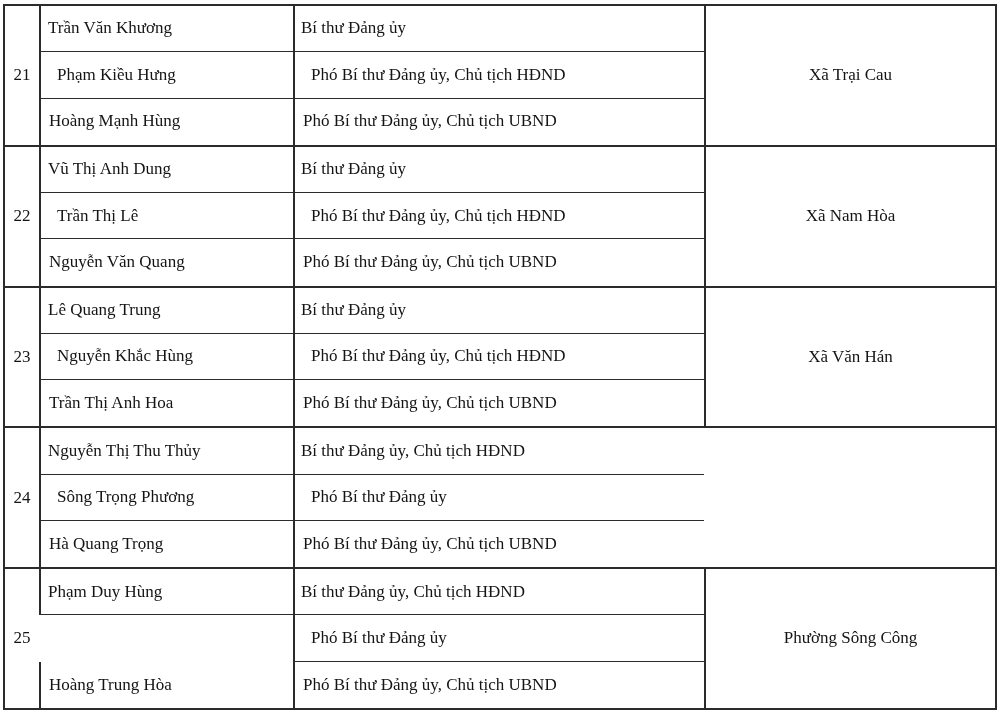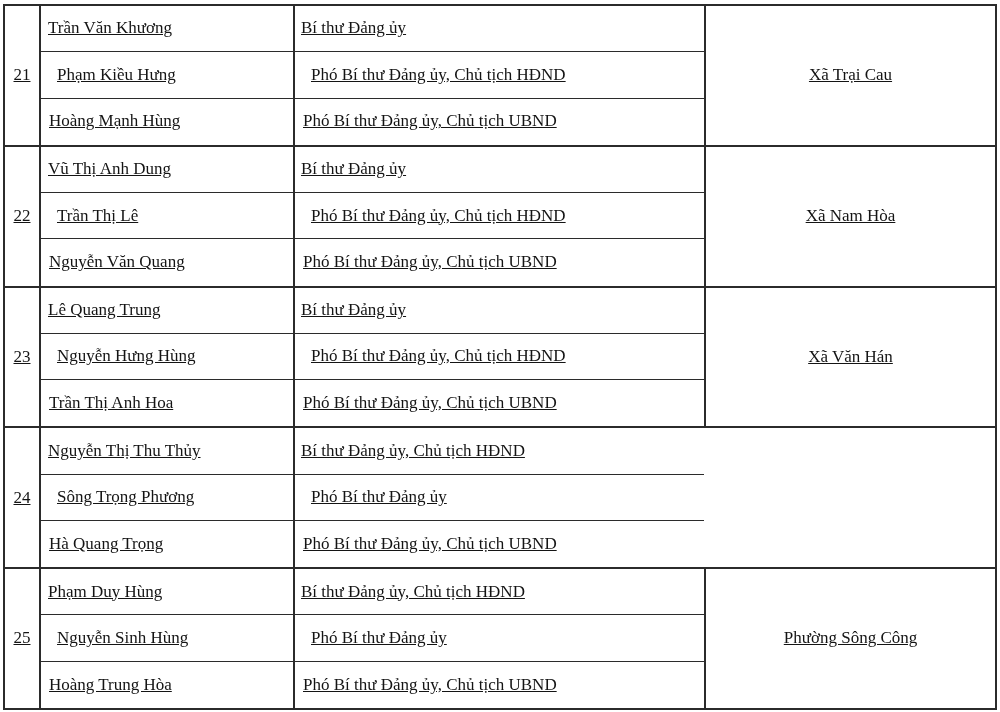--- a/index.html
+++ b/index.html
@@ -41,7 +41,6 @@
     line-height: 1.2;
     overflow: hidden;
     white-space: nowrap;
-    text-decoration: underline;
   }
   .cell.no {
     grid-area: 1 / 1 / 4 / 2;

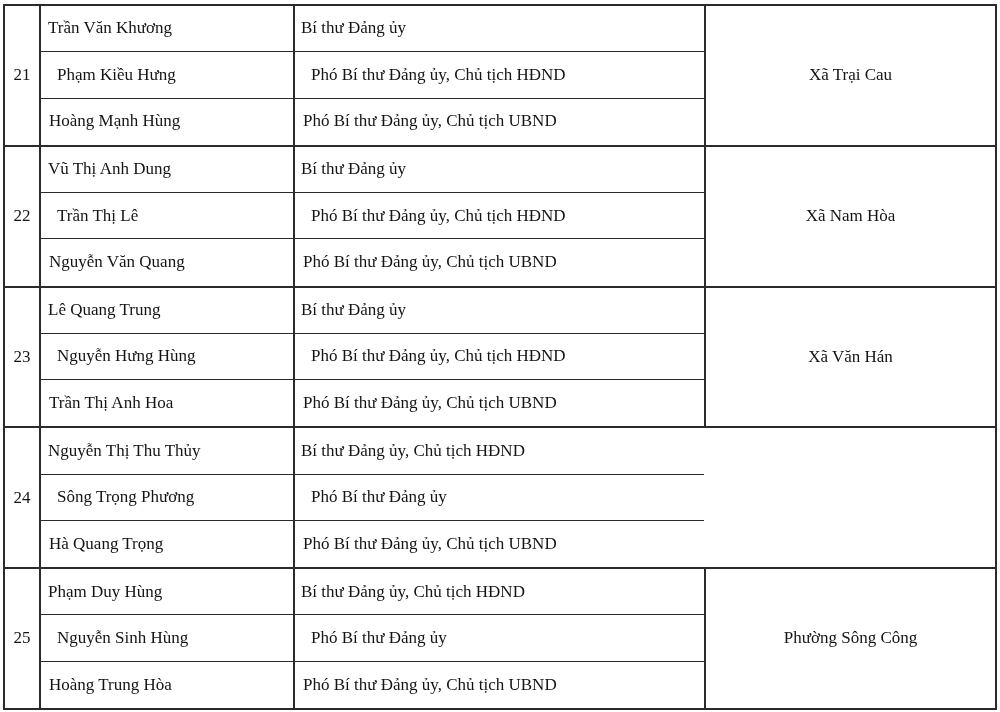--- a/index.html
+++ b/index.html
@@ -89,7 +89,7 @@
     <div class="cell no">23</div>
     <div class="cell name r1">Lê Quang Trung</div>
     <div class="cell pos r1">Bí thư Đảng ủy</div>
-    <div class="cell name r2">Nguyễn Hưng Hùng</div>
+    <div class="cell name r2">Nguyễn Khắc Hùng</div>
     <div class="cell pos r2">Phó Bí thư Đảng ủy, Chủ tịch HĐND</div>
     <div class="cell name r3">Trần Thị Anh Hoa</div>
     <div class="cell pos r3">Phó Bí thư Đảng ủy, Chủ tịch UBND</div>

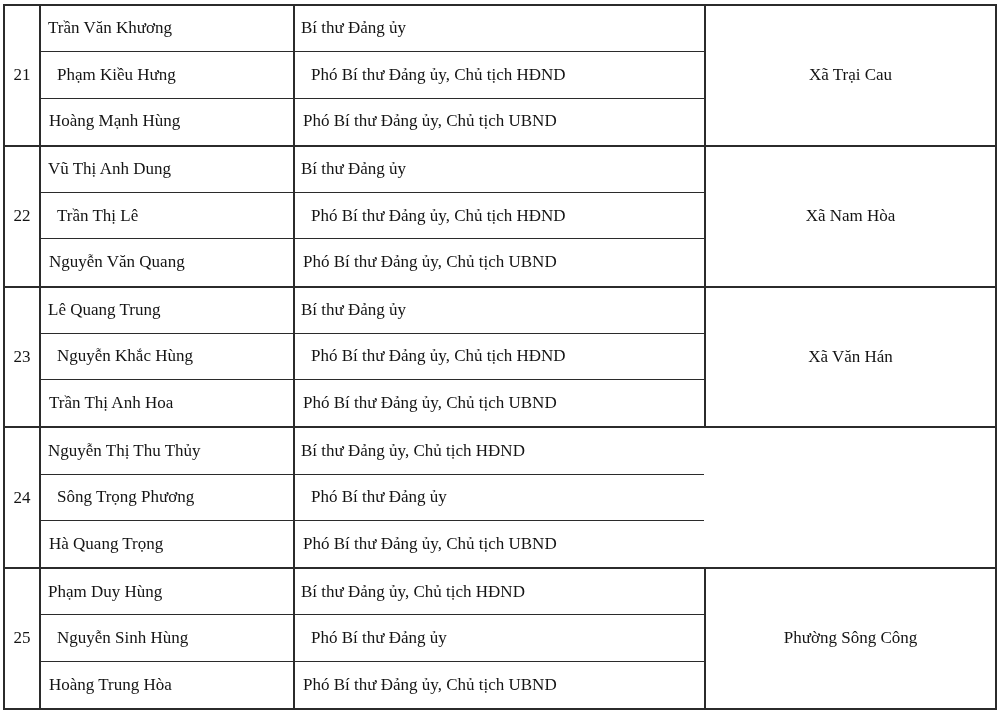--- a/index.html
+++ b/index.html
@@ -110,7 +110,6 @@
     <div class="cell no">25</div>
     <div class="cell name r1">Phạm Duy Hùng</div>
     <div class="cell pos r1">Bí thư Đảng ủy, Chủ tịch HĐND</div>
-    <div class="cell name r2">Nguyễn Sinh Hùng</div>
     <div class="cell pos r2">Phó Bí thư Đảng ủy</div>
     <div class="cell name r3">Hoàng Trung Hòa</div>
     <div class="cell pos r3">Phó Bí thư Đảng ủy, Chủ tịch UBND</div>

